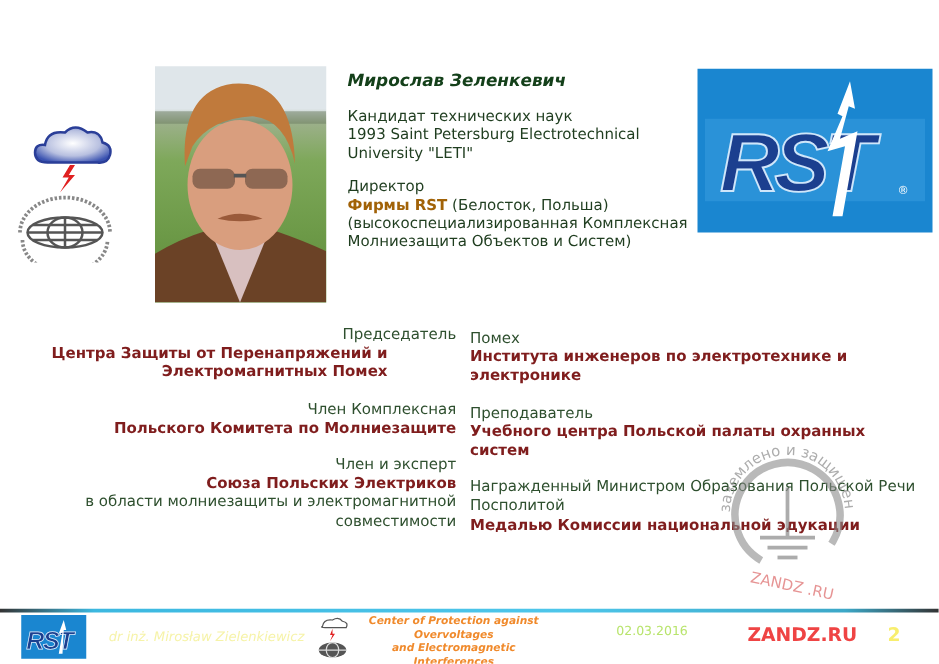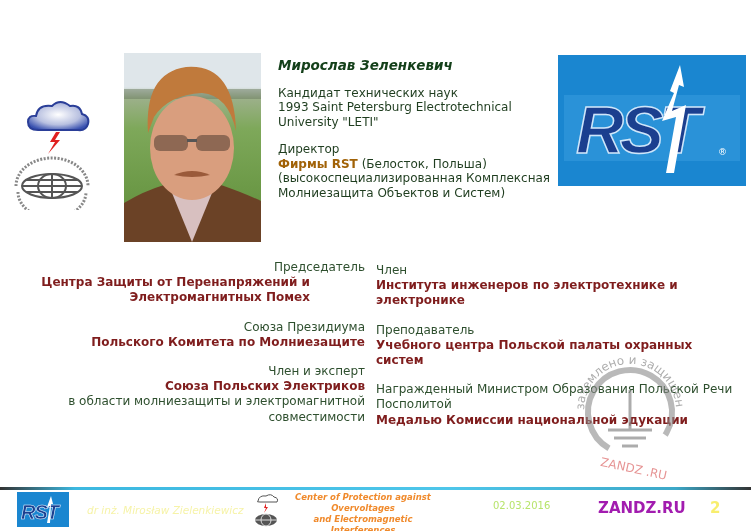--- a/index.html
+++ b/index.html
@@ -123,7 +123,7 @@
 
 <div class="col right">
   <div class="block">
-    <div class="role">Член</div>
+    <div class="role">Помех</div>
     <div class="org">Института инженеров по электротехнике и электронике</div>
   </div>
   <div class="block">

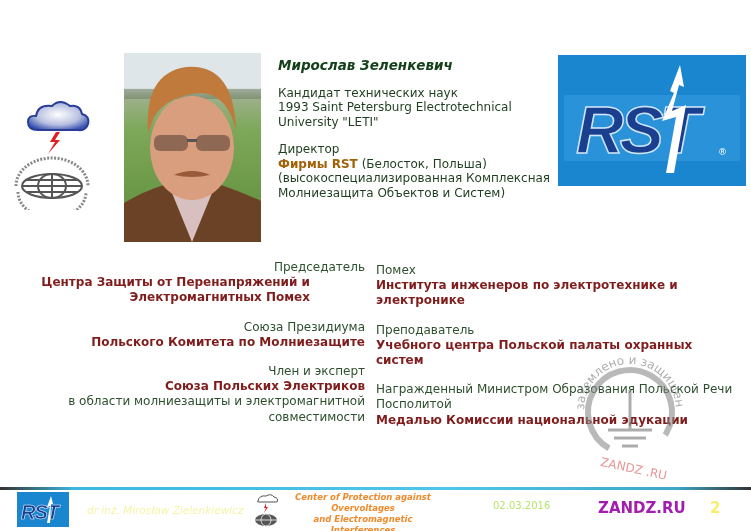--- a/index.html
+++ b/index.html
@@ -111,7 +111,7 @@
     <div class="org" style="width:290px">Центра Защиты от Перенапряжений и Электромагнитных Помех</div>
   </div>
   <div class="block">
-    <div class="role">Союза Президиума</div>
+    <div class="role">Член Комплексная</div>
     <div class="org">Польского Комитета по Молниезащите</div>
   </div>
   <div class="block">

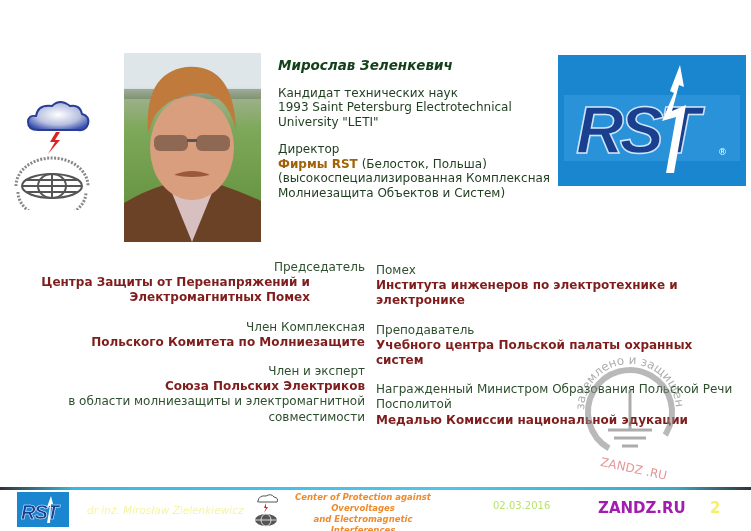--- a/index.html
+++ b/index.html
@@ -36,7 +36,7 @@
   .f-center { position: absolute; left: 288px; top: 2px; width: 150px; font-size: 8.5px; line-height: 11px;
               font-weight: bold; font-style: italic; color: #f08a2c; text-align: center; }
   .f-date { position: absolute; left: 493px; top: 10px; font-size: 10px; color: #b8e46c; }
-  .f-site { position: absolute; left: 598px; top: 9px; font-size: 15px; font-weight: bold; color: #a21caf; }
+  .f-site { position: absolute; left: 598px; top: 9px; font-size: 15px; font-weight: bold; color: #ef4444; }
   .f-page { position: absolute; left: 710px; top: 9px; font-size: 15px; font-weight: bold; color: #f8ee6e; }
 </style>
 </head>

